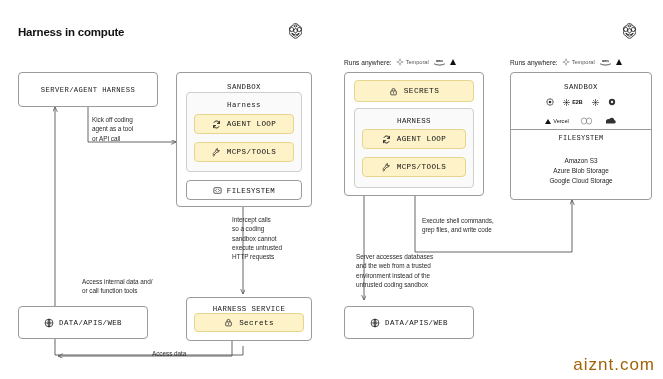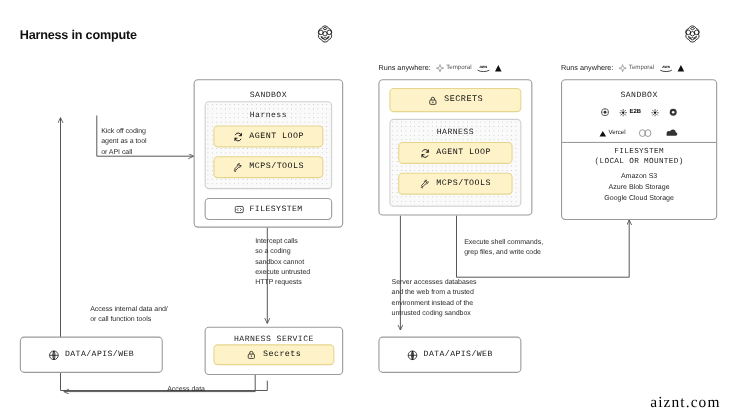--- a/index.html
+++ b/index.html
@@ -134,6 +134,9 @@
     </svg>
   </span>
 
+  <div class="box" style="left:18px;top:72px;width:140px;height:35px;">
+    <div class="boxlabel mono" style="top:13px;font-size:7.2px;">SERVER/AGENT HARNESS</div>
+  </div>
 
   <div class="box" style="left:176px;top:72px;width:136px;height:135px;">
     <div class="boxlabel mono" style="top:10px;">SANDBOX</div>

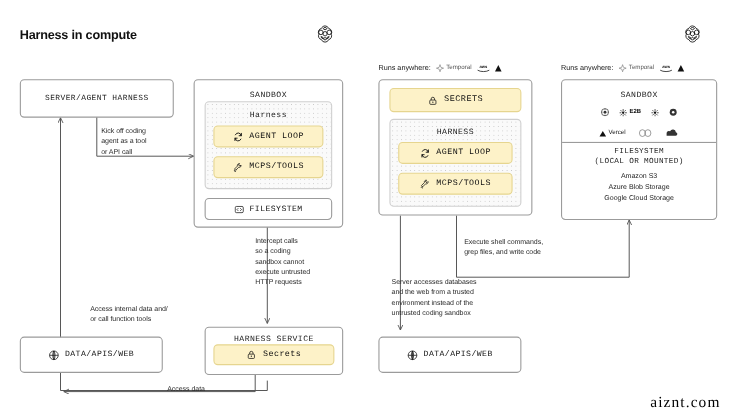--- a/index.html
+++ b/index.html
@@ -363,7 +363,6 @@
   </div>
 
   <div class="fs-sub mono" style="left:178px;top:133px;width:142px;font-size:7px;letter-spacing:0.3px;">FILESYSTEM</div>
-  <div class="fs-sub mono" style="left:178px;top:142px;width:142px;font-size:7px;letter-spacing:0.3px;">(LOCAL OR MOUNTED)</div>
   <div class="fs-sub" style="left:178px;top:156px;width:142px;">Amazon S3</div>
   <div class="fs-sub" style="left:178px;top:166px;width:142px;">Azure Blob Storage</div>
   <div class="fs-sub" style="left:178px;top:176px;width:142px;">Google Cloud Storage</div>

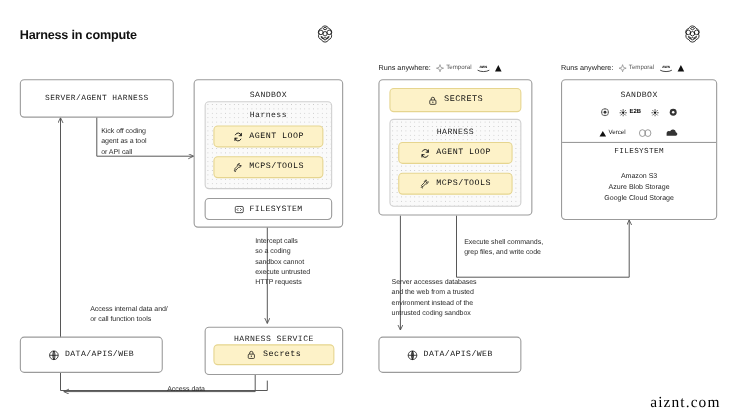--- a/index.html
+++ b/index.html
@@ -92,8 +92,8 @@
   }
   .watermark{
     position:absolute;right:8px;bottom:4px;
-    font-size:14px;color:#000000;letter-spacing:1px;
-    font-family:Liberation Serif, serif;
+    font-size:17px;color:#a16207;letter-spacing:1px;
+    font-family:Liberation Sans, sans-serif;
   }
   .vercel-tri{width:0;height:0;border-left:3.5px solid transparent;border-right:3.5px solid transparent;border-bottom:6px solid #111;}
 </style>

